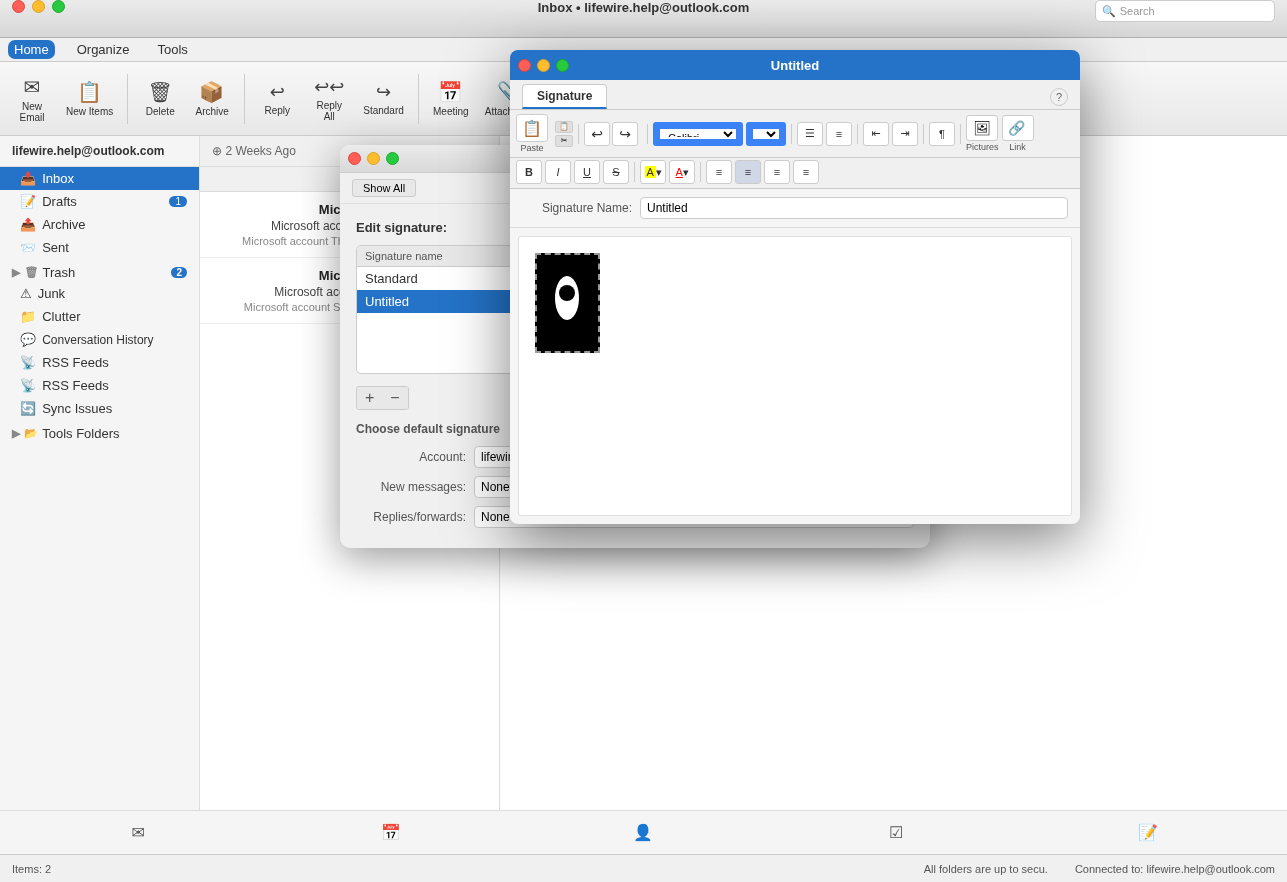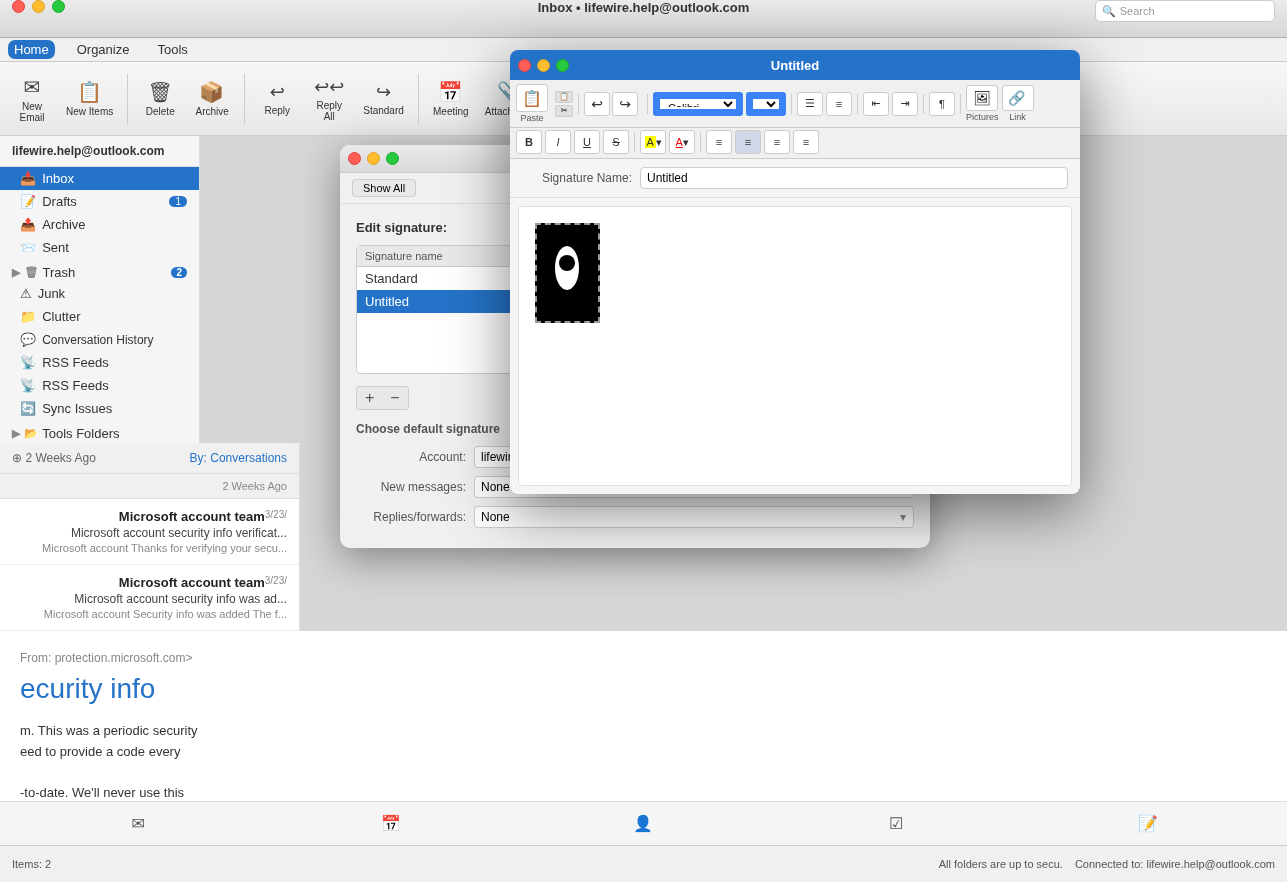--- a/index.html
+++ b/index.html
@@ -343,6 +343,10 @@
     <span class="sig-editor-title">Untitled</span>
   </div>
 
+  <div style="display:flex;align-items:center;padding:4px 12px 0 12px;background:#f0f0f0;border-bottom:1px solid #ccc;gap:8px;">
+    <div class="sig-editor-tab">Signature</div>
+    <div style="margin-left:auto;" class="sig-editor-help">?</div>
+  </div>
 
   <div class="sig-editor-toolbar">
 

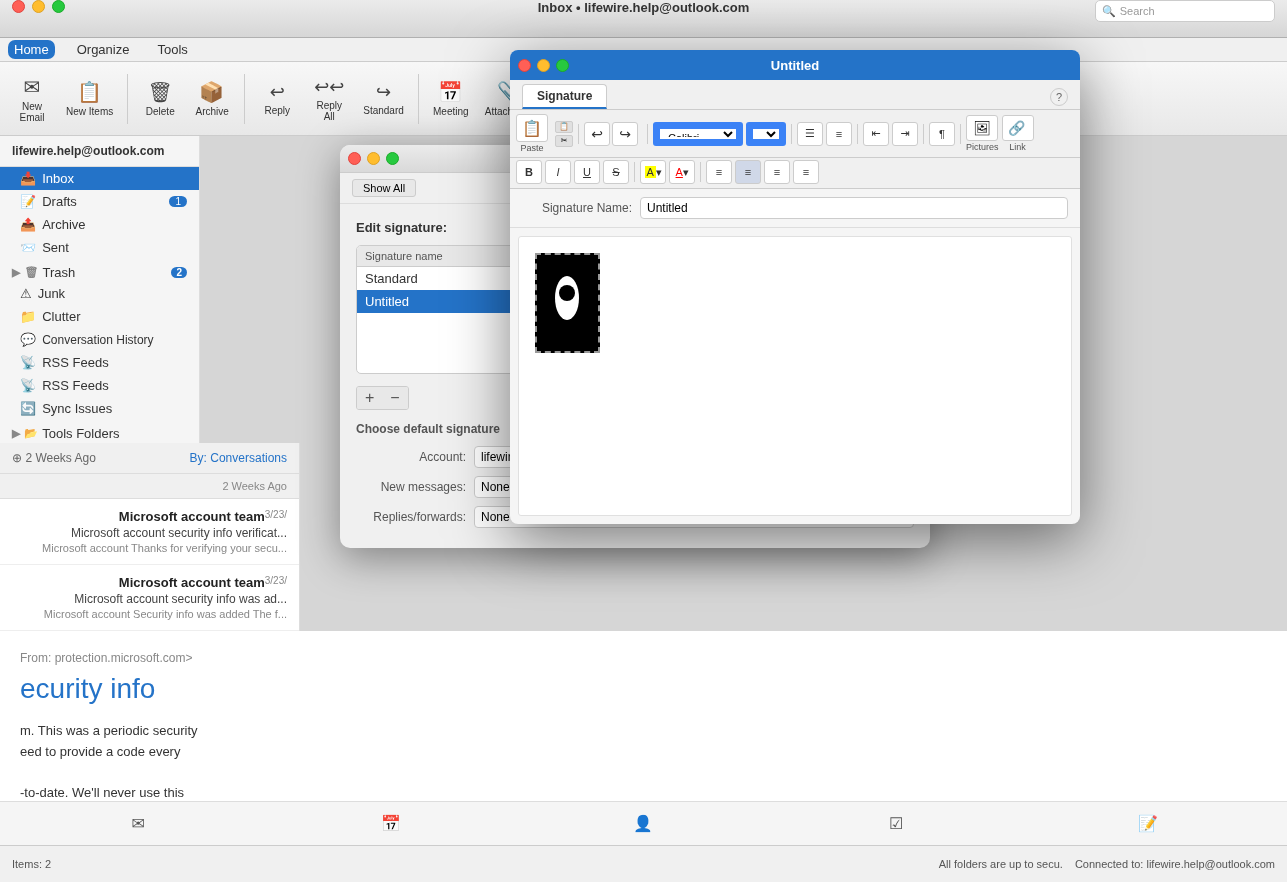--- a/index.html
+++ b/index.html
@@ -29,7 +29,7 @@
     .toolbar-separator { width: 1px; height: 50px; background: #ccc; margin: 0 4px; }
 
     
-    .main { display: flex; height: calc(882px - 38px - 24px - 74px - 24px); flex-direction: column; }
+    .main { display: flex; height: calc(882px - 38px - 24px - 74px - 24px); }
 
     
     .sidebar { width: 200px; background: #f5f5f5; border-right: 1px solid #ddd; overflow-y: auto; flex-shrink: 0; }

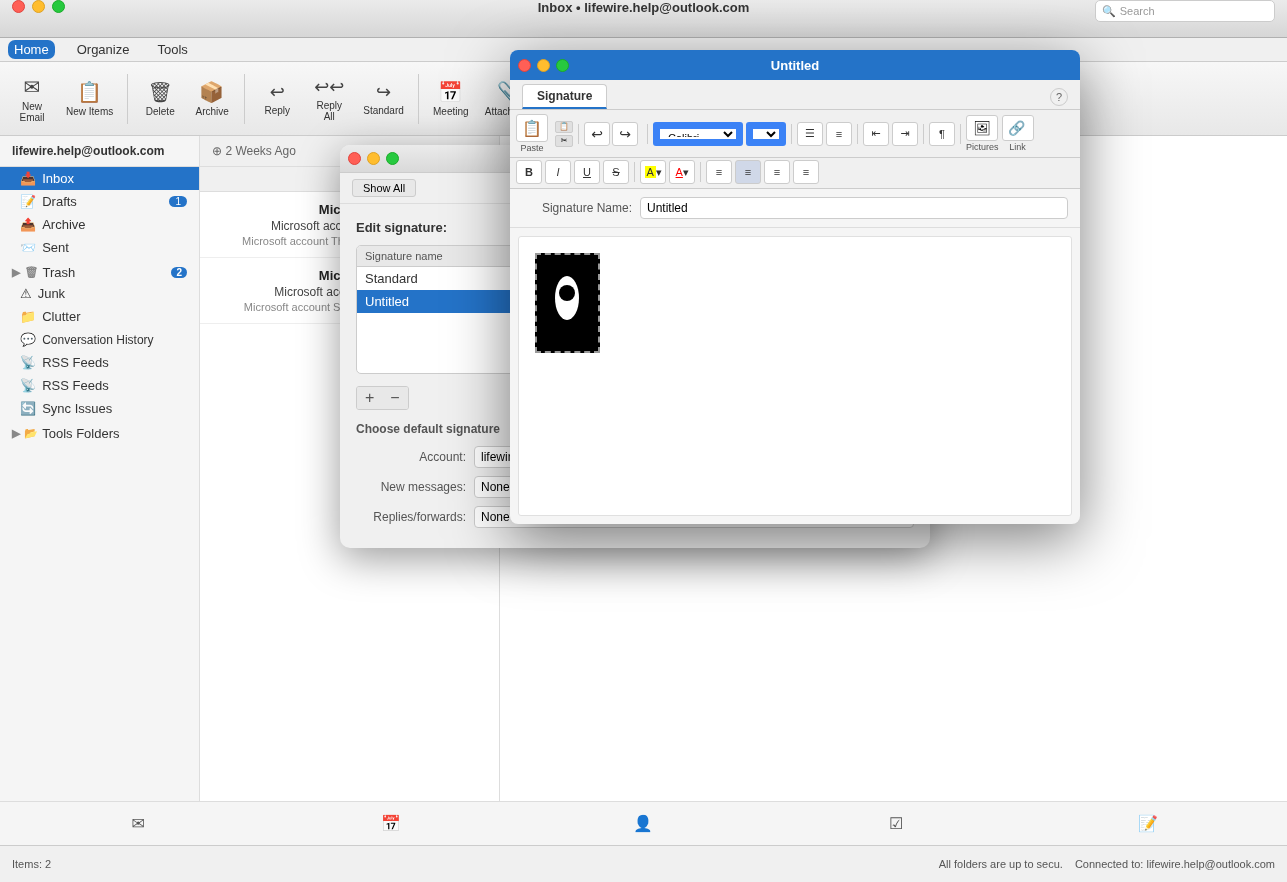--- a/index.html
+++ b/index.html
@@ -54,7 +54,7 @@
     .email-content-body { font-size: 13px; color: #333; line-height: 1.6; margin-top: 16px; }
 
     
-    .statusbar { height: 37px; background: #f0f0f0; border-top: 1px solid #ccc; display: flex; align-items: center; padding: 0 12px; gap: 12px; font-size: 11px; color: #555; }
+    .statusbar { height: 28px; background: #f0f0f0; border-top: 1px solid #ccc; display: flex; align-items: center; padding: 0 12px; gap: 27px; font-size: 11px; color: #555; }
 
     
     .bottom-toolbar { height: 44px; background: #f5f5f5; border-top: 1px solid #ddd; display: flex; align-items: center; justify-content: space-around; padding: 0 12px; }

